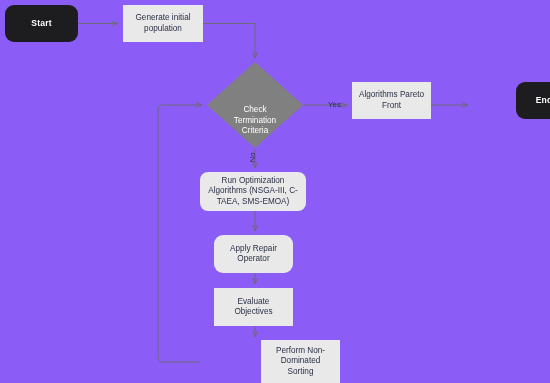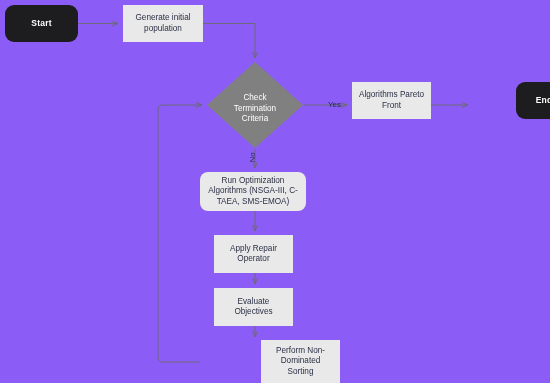--- a/index.html
+++ b/index.html
@@ -63,7 +63,7 @@
   .node-decision-label {
     position: absolute;
     left: 0;
-    top: 4px;
+    top: 16px;
     width: 100%;
     height: 100%;
     display: flex;

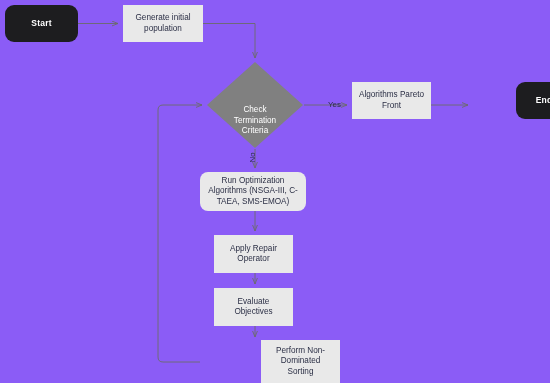--- a/index.html
+++ b/index.html
@@ -158,7 +158,7 @@
     </span>
   </div>
 
-  <div class="node node-process" style="left:214px; top:235px; width:79px; height:38px;">
+  <div class="node node-process" style="left:214px; top:235px; width:79px; height:38px;border-radius:9px;">
     <span>
       <span class="lbl-lines">Apply Repair</span>
       <span class="lbl-lines">Operator</span>

